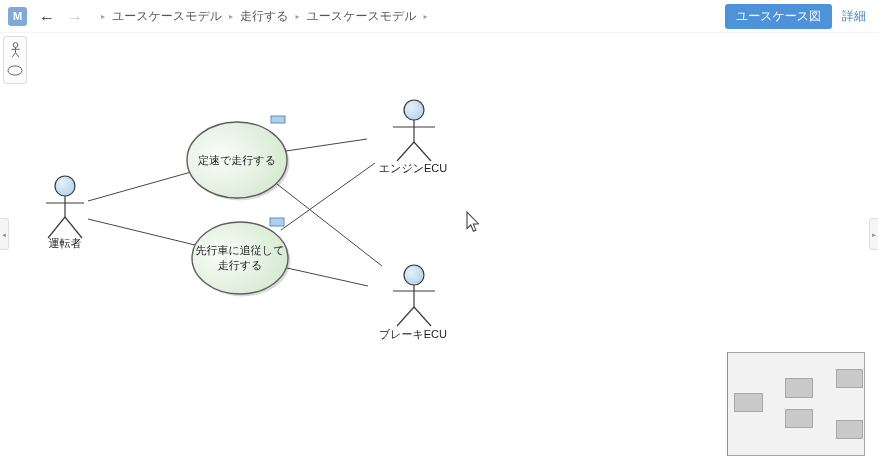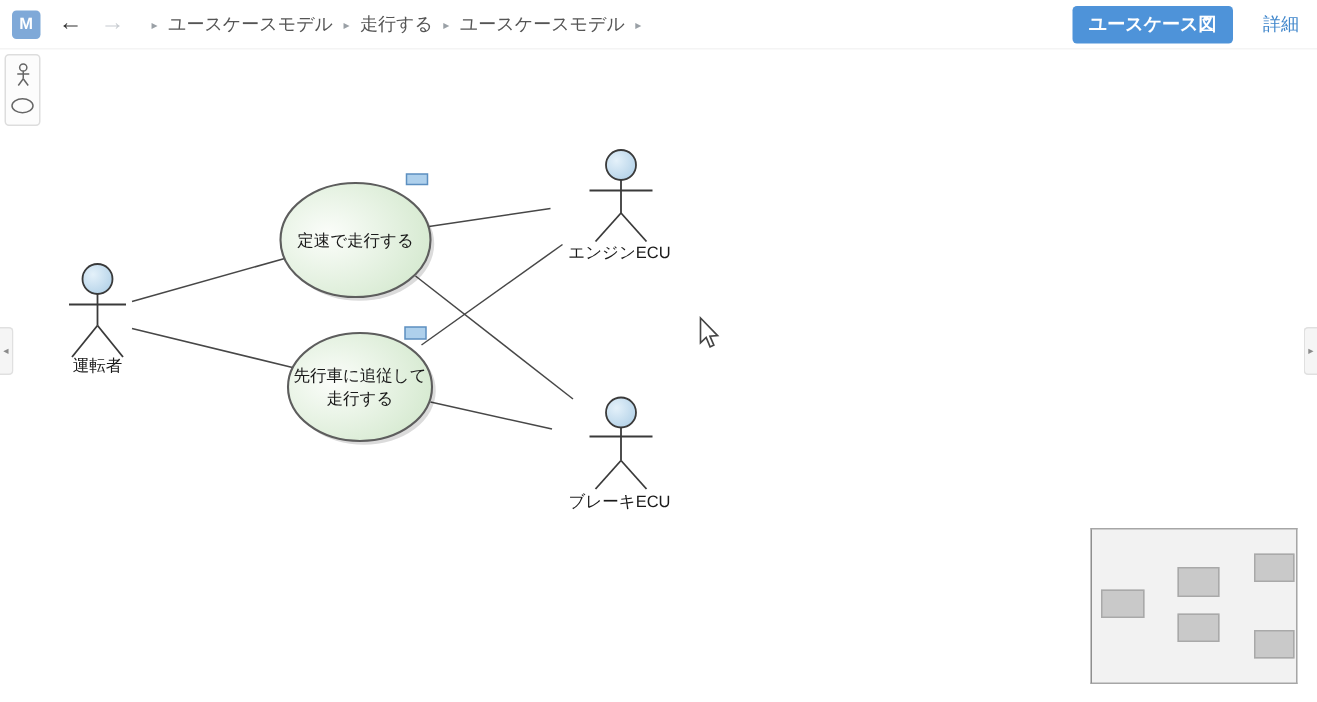--- a/index.html
+++ b/index.html
@@ -18,7 +18,7 @@
   .crumb{font-size:12px;color:#555;cursor:default;}
   .spacer{flex:1;}
   .diagram-type-btn{border:none;background:#4e93d9;color:#fff;font-size:12px;
-        font-family:"Liberation Sans",sans-serif;padding:4px 11px;border-radius:3px;font-weight:bold;}
+        font-family:"Liberation Sans",sans-serif;padding:4px 11px;border-radius:3px;}
   .detail-link{font-size:12px;color:#3f86cb;margin:0 12px 0 20px;text-decoration:none;}
   
   .palette{position:absolute;left:3px;top:36px;width:22px;background:#fcfcfc;

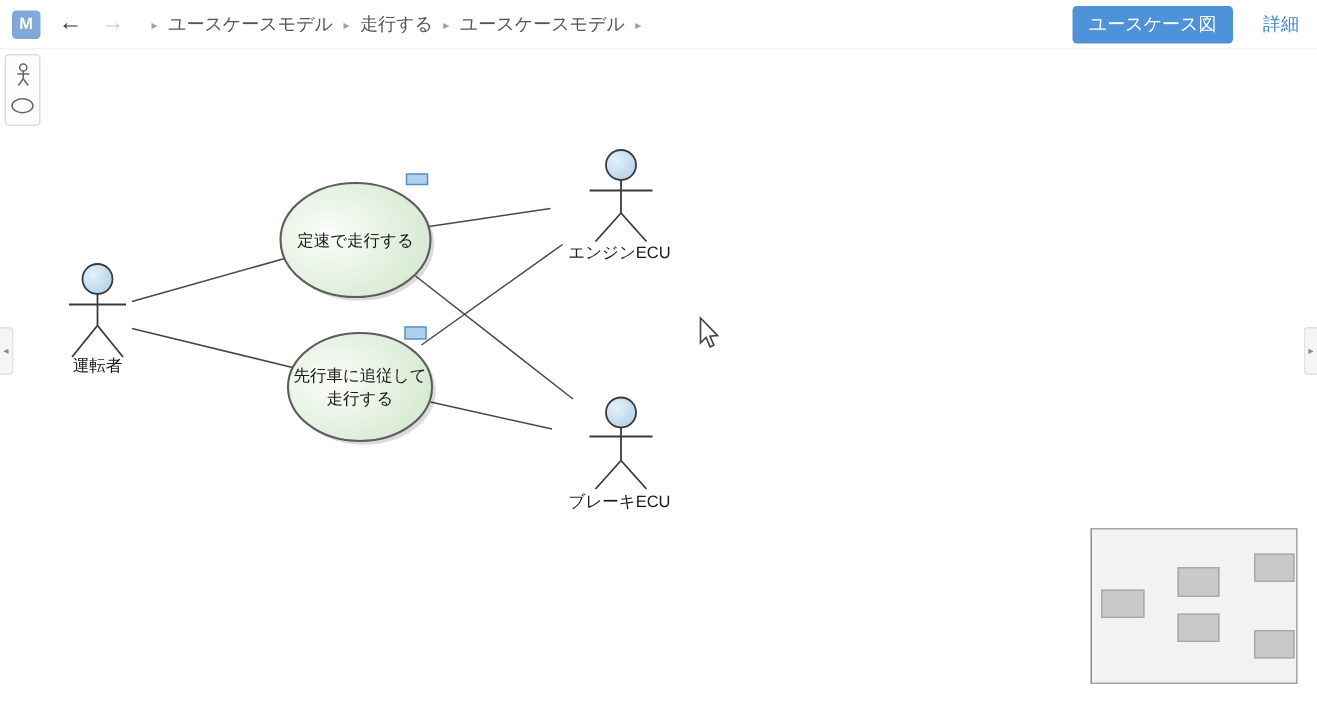--- a/index.html
+++ b/index.html
@@ -19,7 +19,7 @@
   .spacer{flex:1;}
   .diagram-type-btn{border:none;background:#4e93d9;color:#fff;font-size:12px;
         font-family:"Liberation Sans",sans-serif;padding:4px 11px;border-radius:3px;}
-  .detail-link{font-size:12px;color:#3f86cb;margin:0 12px 0 20px;text-decoration:none;}
+  .detail-link{font-size:12px;color:#3f86cb;margin:0 12px 0 10px;text-decoration:none;}
   
   .palette{position:absolute;left:3px;top:36px;width:22px;background:#fcfcfc;
            border:1px solid #ddd;border-radius:3px;z-index:11;padding:3px 0;}

